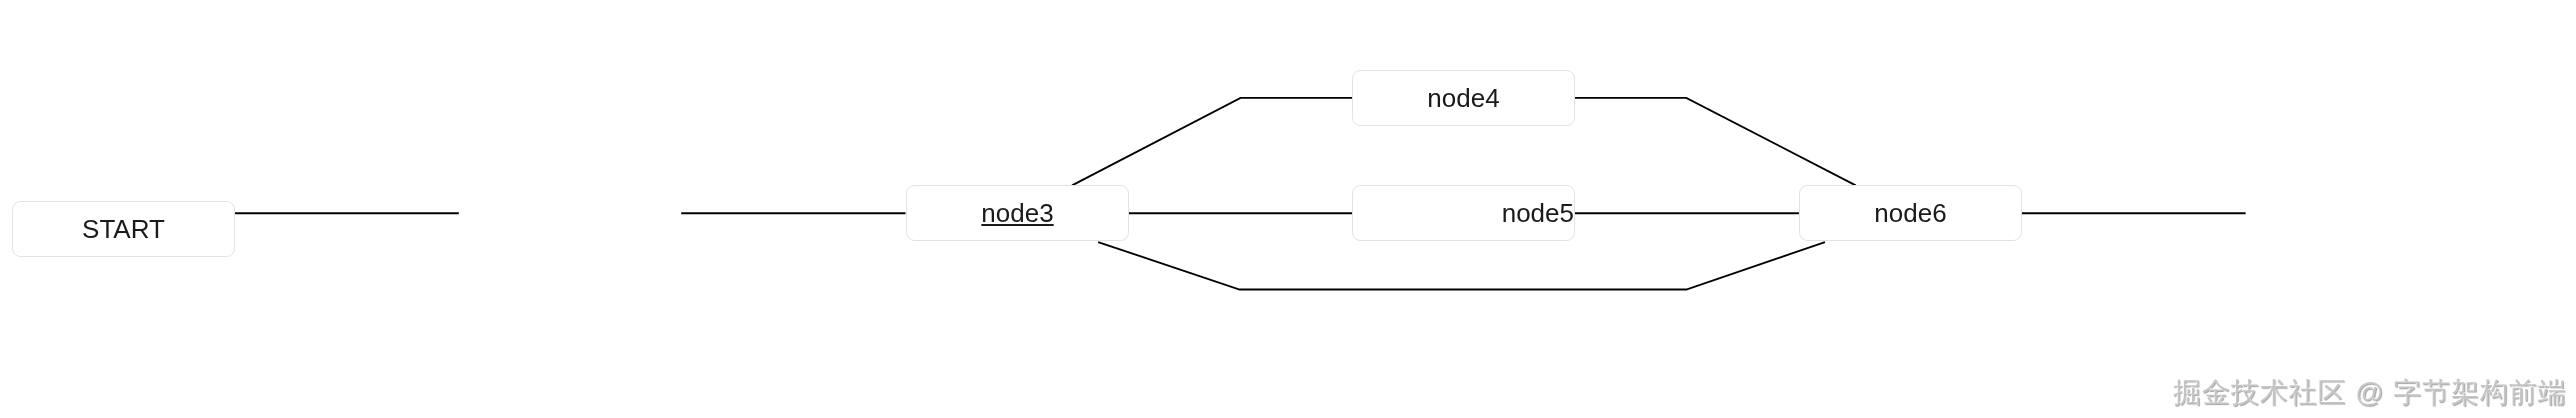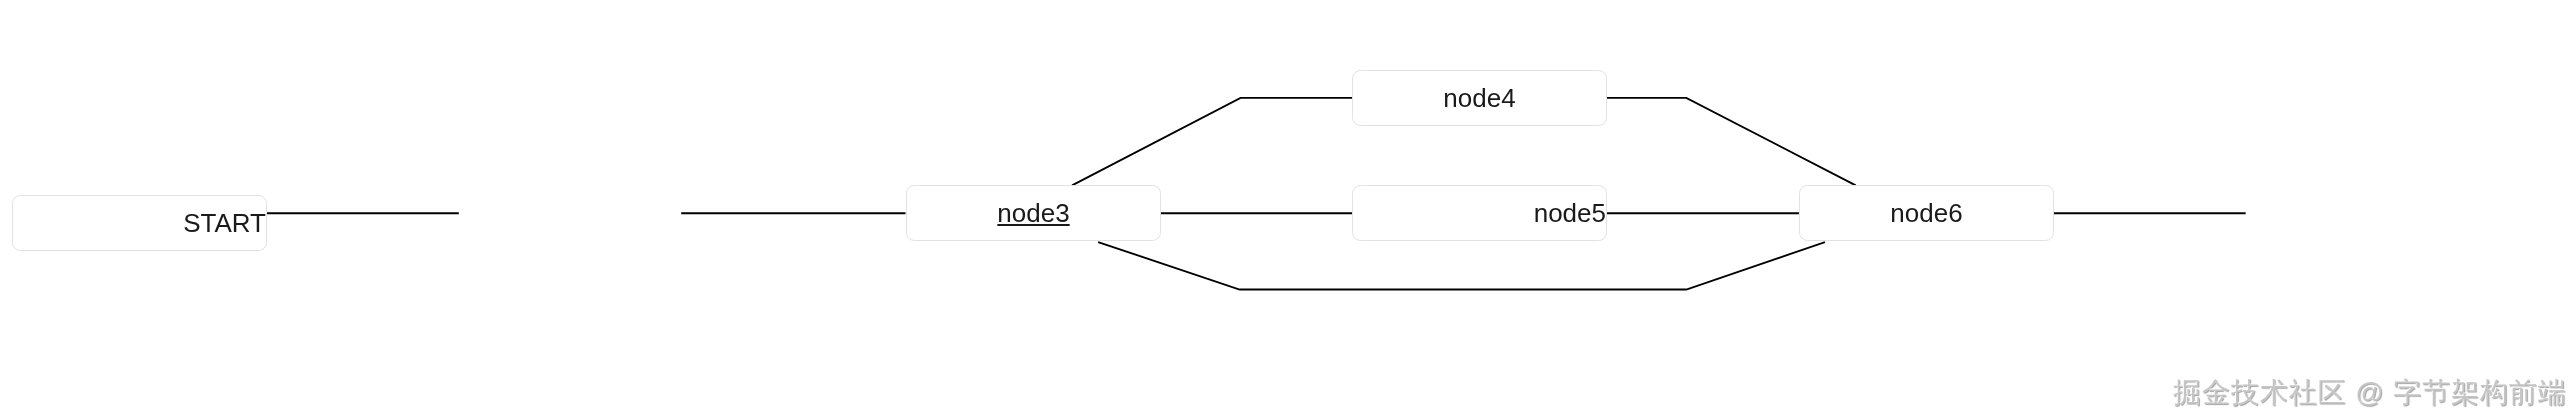--- a/index.html
+++ b/index.html
@@ -26,7 +26,7 @@
   }
   .node {
     position: absolute;
-    width: 255px; height: 56px;
+    width: 223px; height: 56px;
     box-sizing: border-box;
     background: #ffffff;
     border: 1.9px solid #e2e2e2;

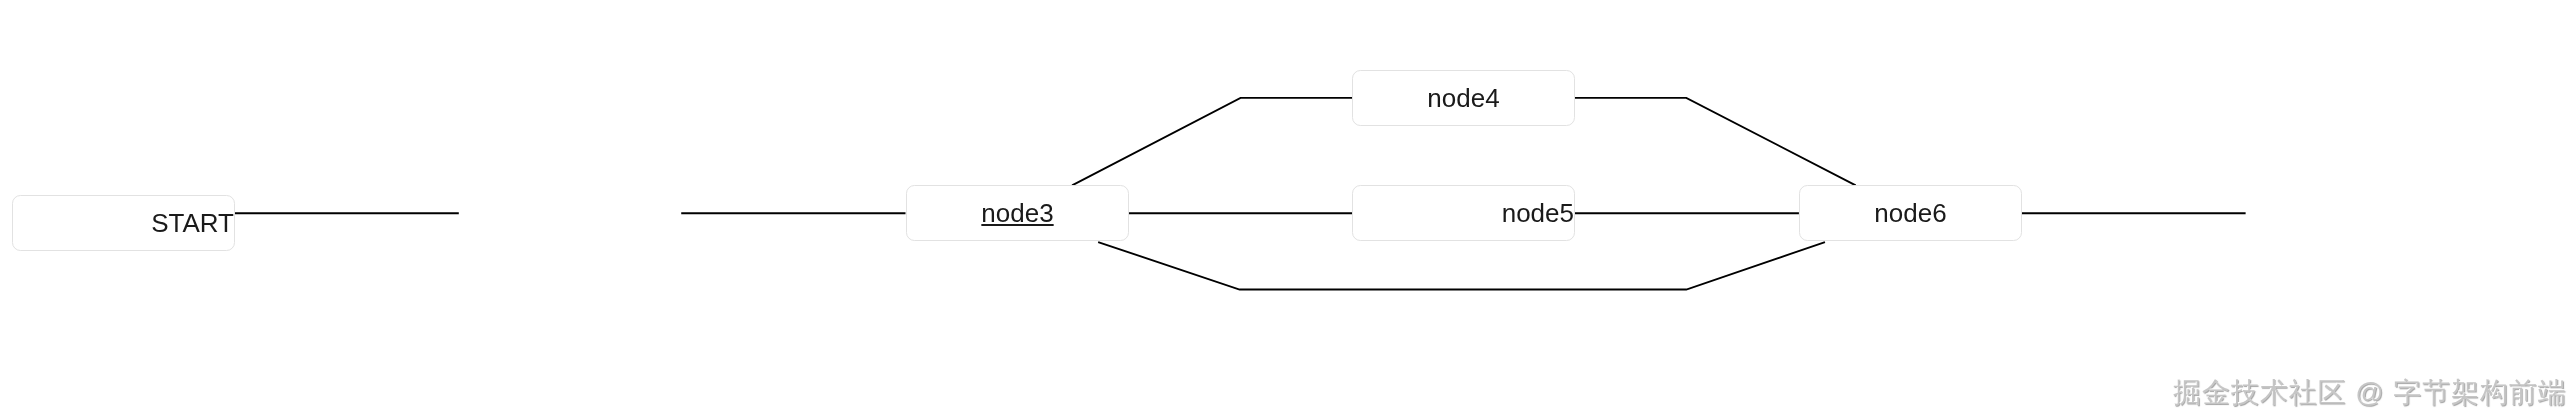--- a/index.html
+++ b/index.html
@@ -66,7 +66,7 @@
     <polyline class="edge" points="2172,229 2413,229"></polyline>
   </svg>
 
-  <div class="node" style="left:12px;  top:195px;justify-content:flex-end;">
+  <div class="node" style="left:12px;  top:201px;">
     <span>START</span>
   </div>
   <div class="node" style="left:906px; top:185px;text-decoration:underline;">

